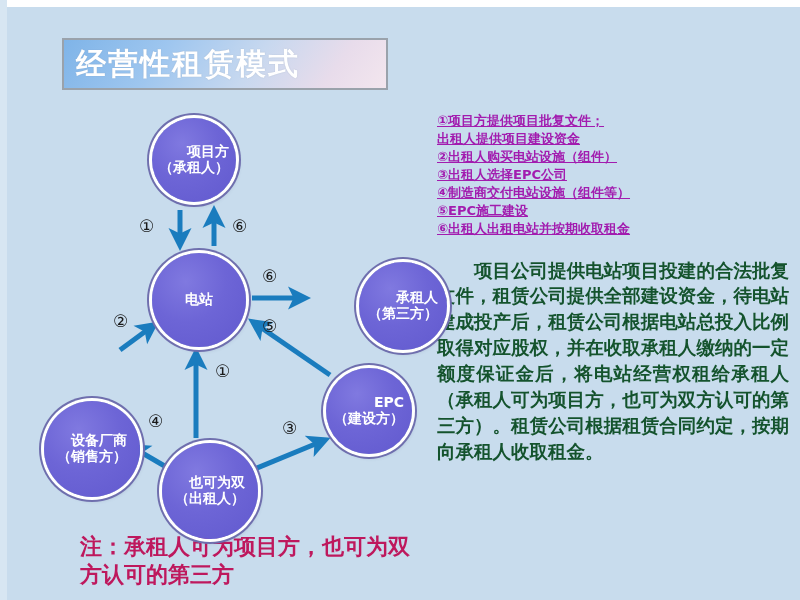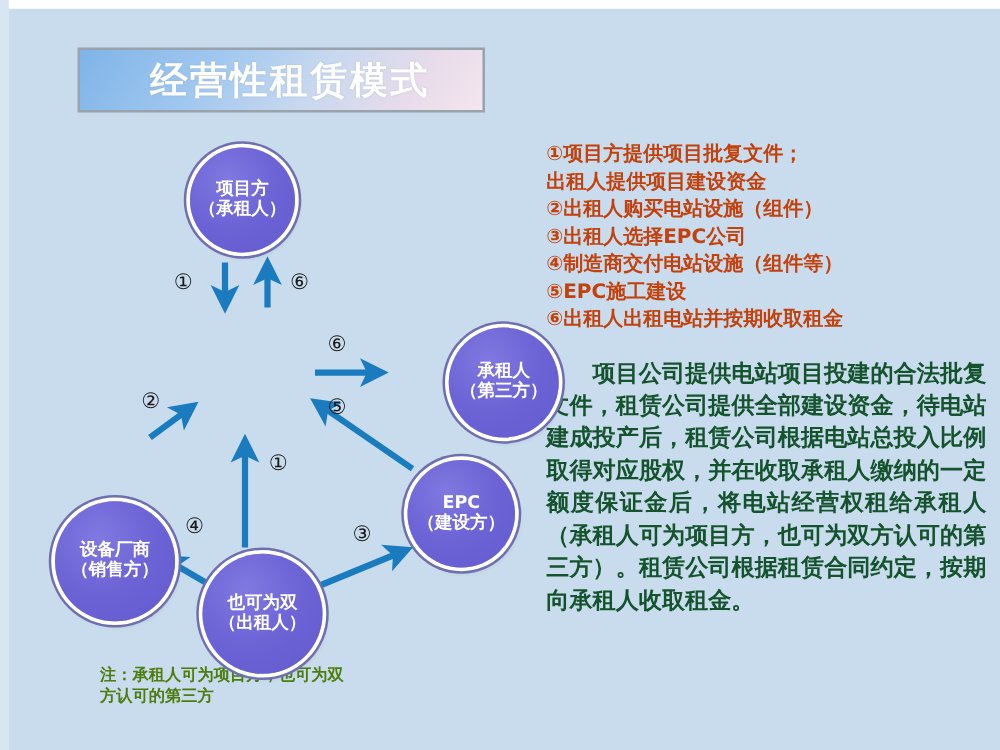--- a/index.html
+++ b/index.html
@@ -62,7 +62,6 @@
     letter-spacing: 2px;
     text-shadow: 0 0 1px rgba(120,140,170,0.55);
     white-space: nowrap;
-    margin-left: 44px;
   }
 
   

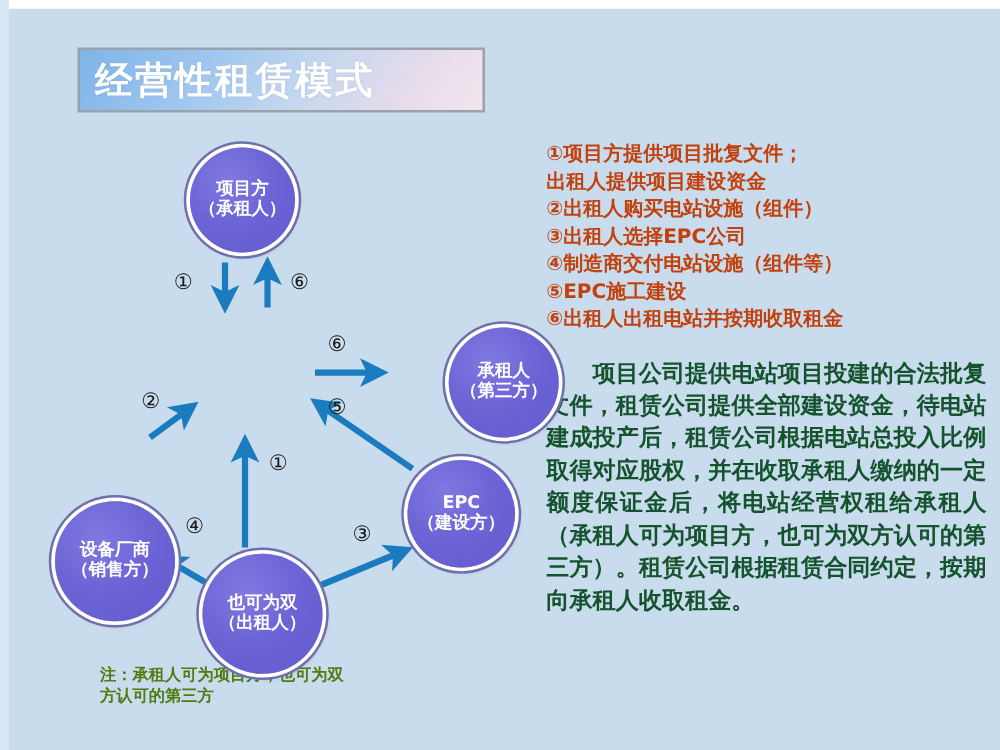--- a/index.html
+++ b/index.html
@@ -144,10 +144,11 @@
     padding: 0;
     list-style: none;
     font-family: "DejaVu Sans", "Liberation Sans", sans-serif;
-    font-size: 16px;
-    font-weight: 700;
-    color: #c2410c;
+    font-size: 13px;
+    font-weight: 700;
+    color: #a21caf;
     line-height: 1.38;
+    text-decoration: underline;
   }
   #steps-list li { white-space: pre-line; }
 

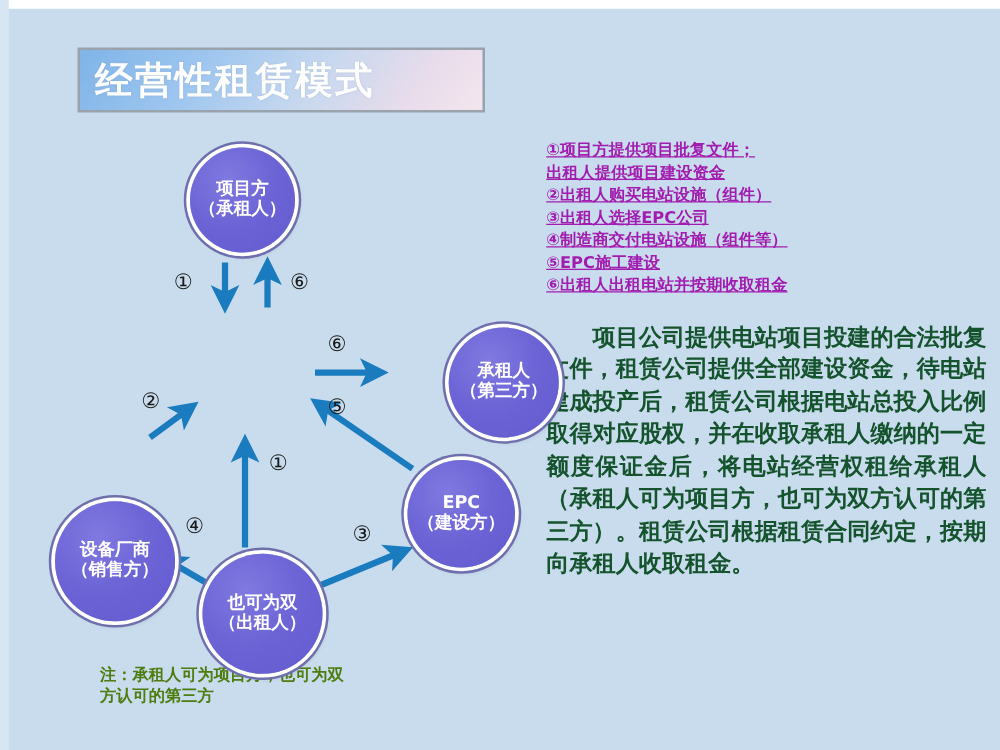--- a/index.html
+++ b/index.html
@@ -84,7 +84,7 @@
     display: flex;
     align-items: center;
     justify-content: center;
-    text-align: center;
+    text-align: right;
     color: #ffffff;
     font-family: "DejaVu Sans", "Liberation Sans", sans-serif;
     font-size: 14px;

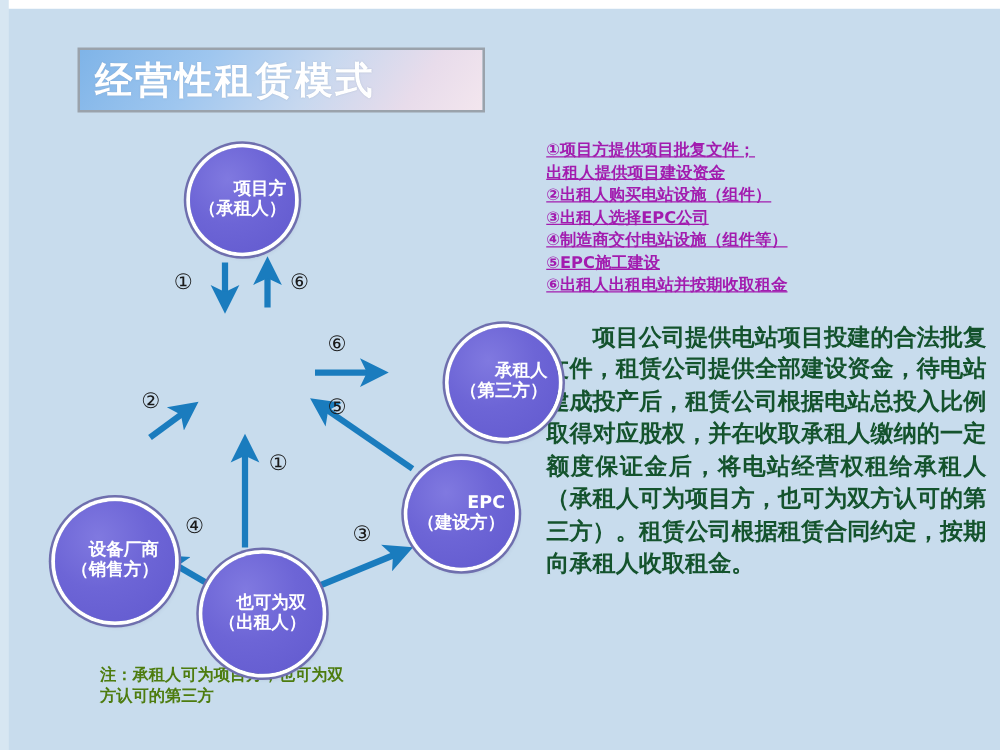--- a/index.html
+++ b/index.html
@@ -208,6 +208,9 @@
       <span>项目方
 （承租人）</span>
     </div>
+    <div class="node" id="node-station">
+      <span>电站</span>
+    </div>
     <div class="node" id="node-lessee3rd">
       <span>承租人
 （第三方）</span>

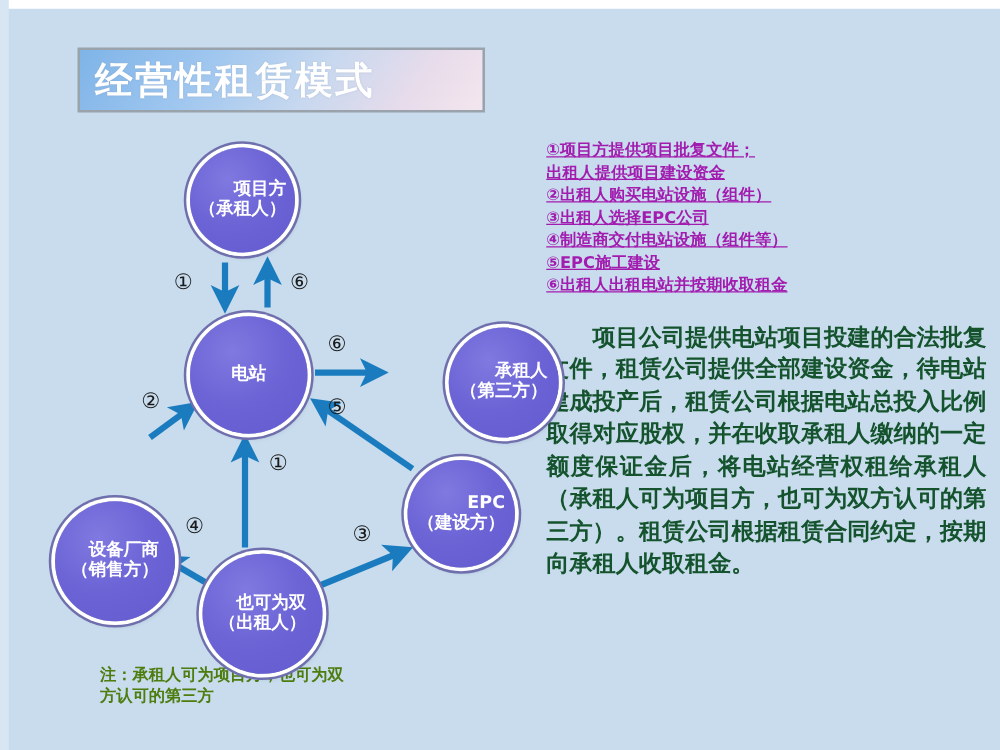--- a/index.html
+++ b/index.html
@@ -124,9 +124,9 @@
     top: 533px;
     width: 350px;
     font-family: "DejaVu Sans", "Liberation Sans", sans-serif;
-    font-size: 13px;
-    font-weight: 700;
-    color: #4d7c0f;
+    font-size: 22px;
+    font-weight: 700;
+    color: #be185d;
     line-height: 1.28;
     white-space: pre-line;
     text-indent: 0;

